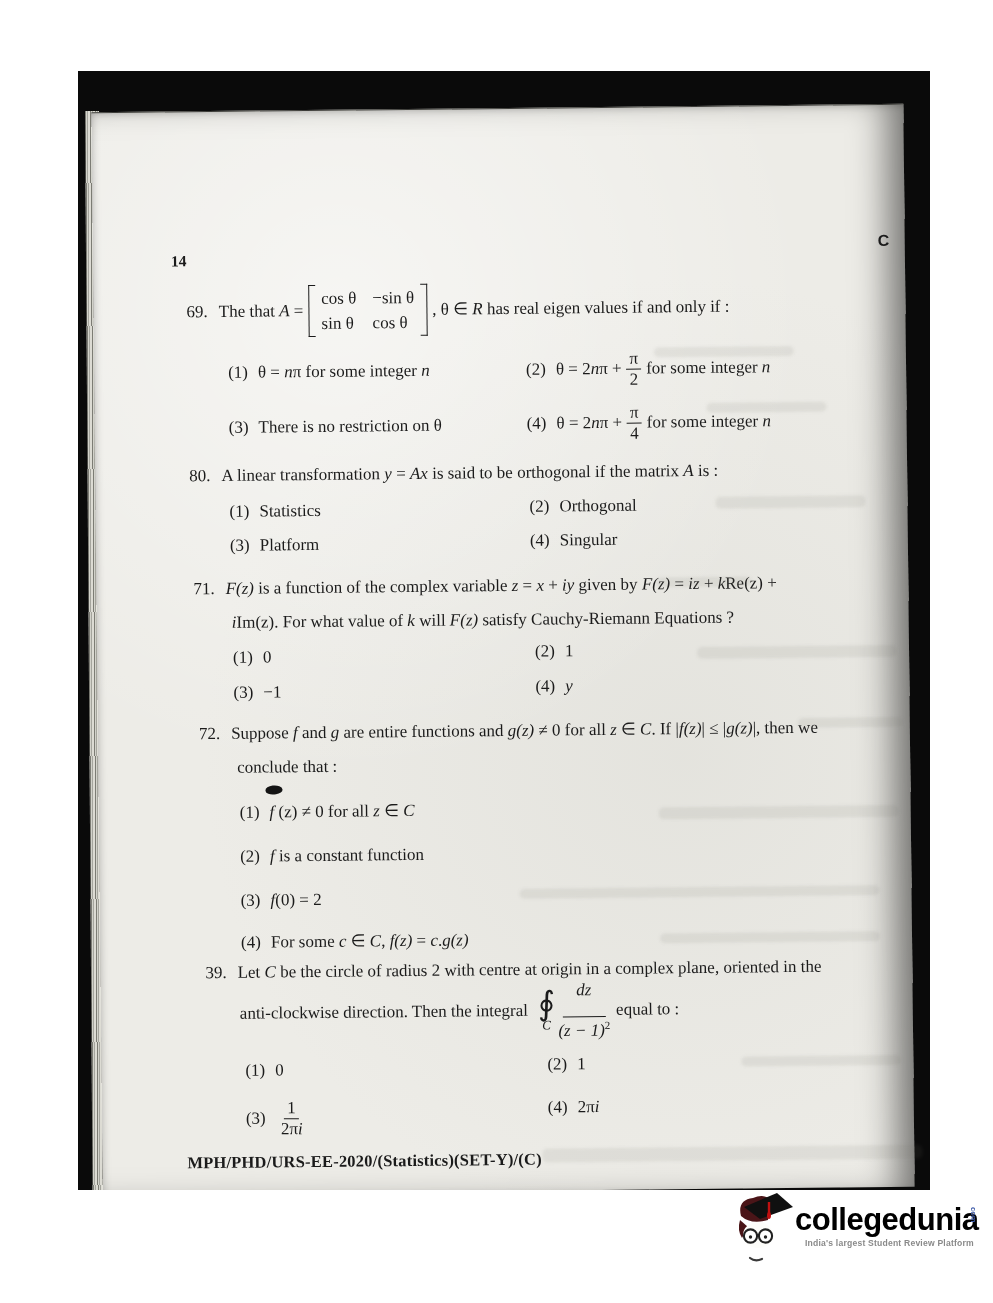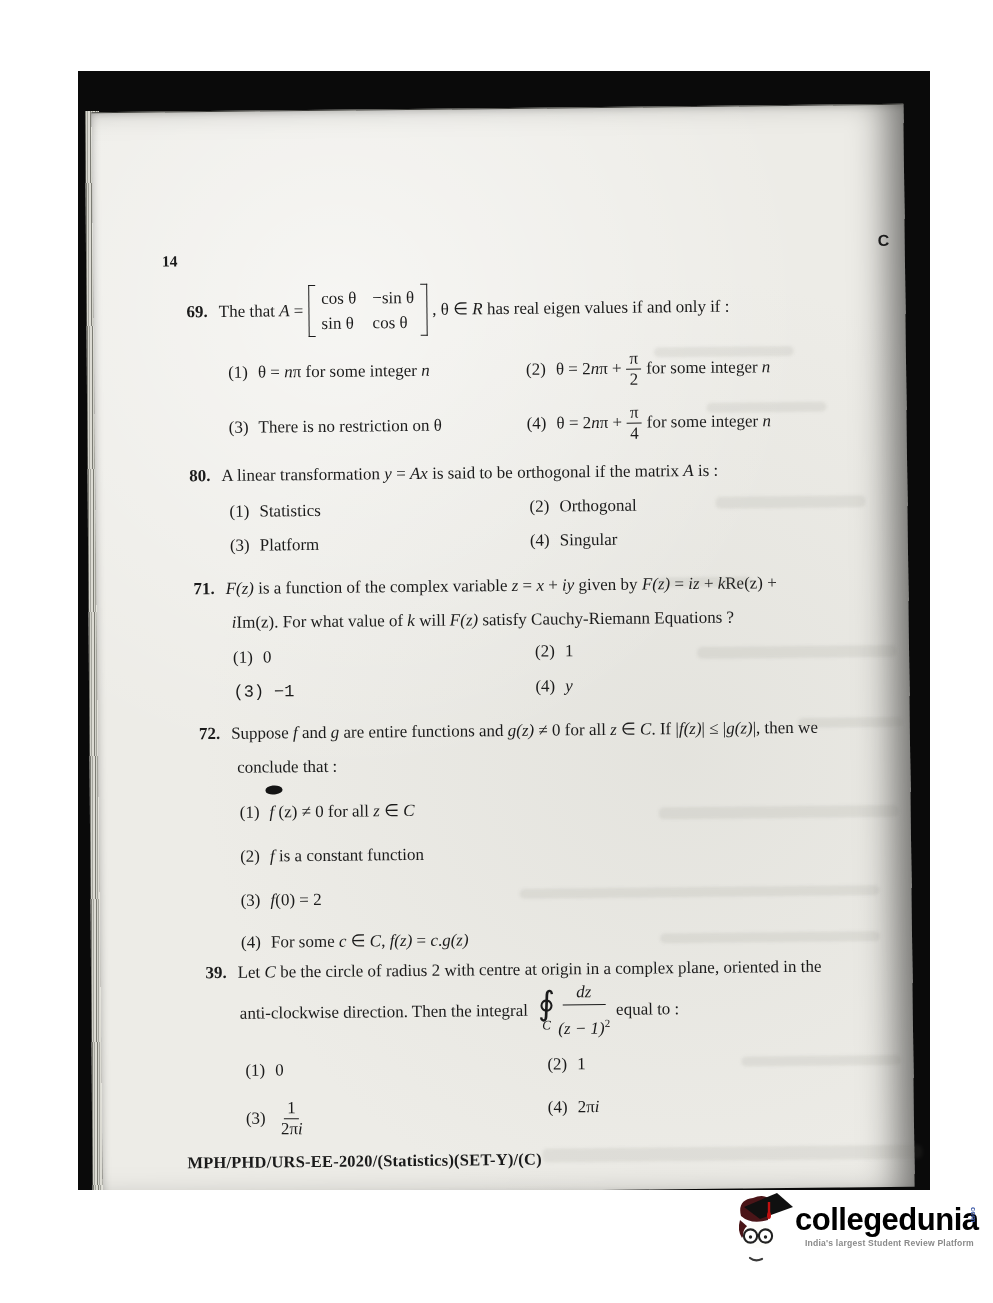--- a/index.html
+++ b/index.html
@@ -69,7 +69,7 @@
 
   <div class="sheet">
 
-    <div class="abs pageno" style="left:69px;top:139px;">14</div>
+    <div class="abs pageno" style="left:78px;top:139px;">14</div>
     <div class="abs corner-c" style="left:785px;top:126px;">C</div>
 
     <div>

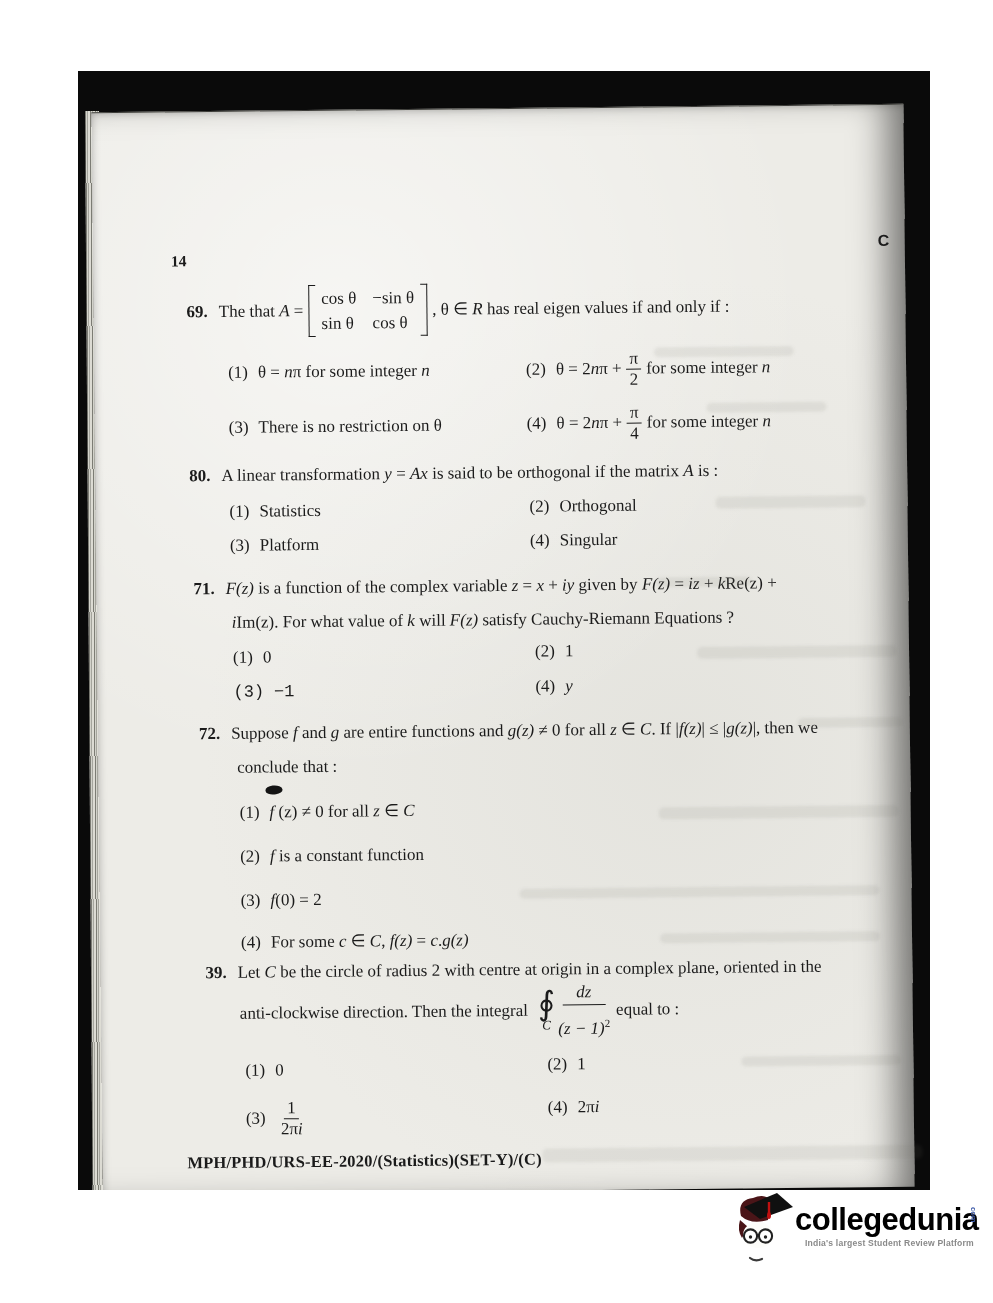--- a/index.html
+++ b/index.html
@@ -26,7 +26,7 @@
   
   .abs{position:absolute;white-space:nowrap;font-size:17px;line-height:1.25;}
   .it{font-style:italic;}
-  .qnum{font-weight:700;margin-right:11px;}
+  .qnum{font-weight:400;margin-right:11px;}
   .olabel{margin-right:10px;}
   .pageno{font-weight:700;font-size:15.5px;}
   .corner-c{font-family:"Liberation Sans",sans-serif;font-weight:700;font-size:16px;}

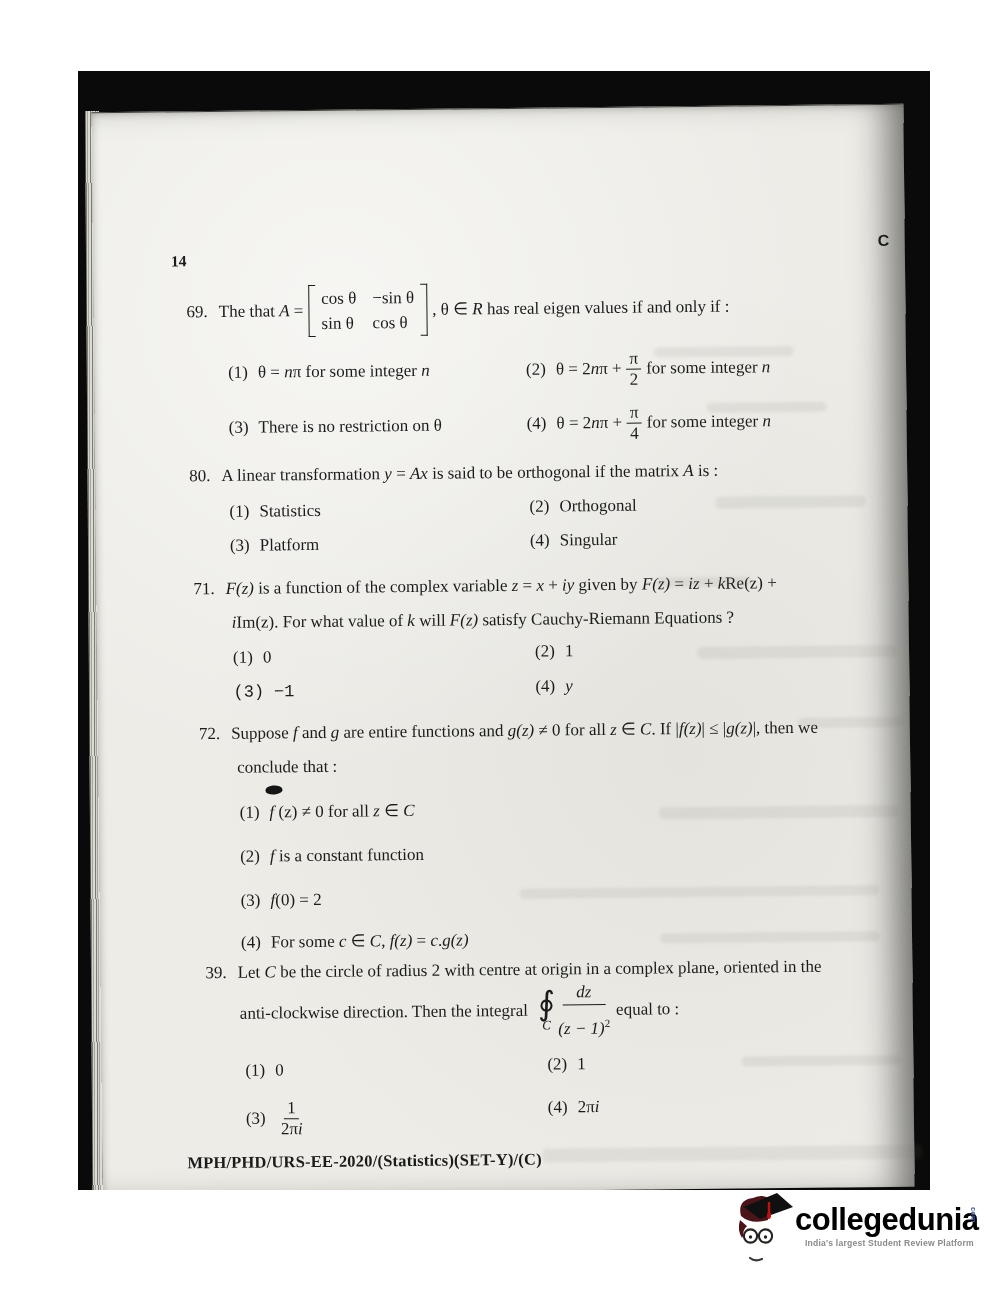--- a/index.html
+++ b/index.html
@@ -131,7 +131,7 @@
       <div class="abs" style="left:135px;top:500px;"><span class="it">i</span><span>Im(z). For what value of </span><span class="it">k</span><span> will </span><span class="it">F(z)</span><span> satisfy Cauchy-Riemann Equations ?</span></div>
       <div class="abs" style="left:136px;top:535px;"><span class="olabel">(1)</span><span><span>0</span></span></div>
       <div class="abs" style="left:438px;top:532px;"><span class="olabel">(2)</span><span><span>1</span></span></div>
-      <div class="abs" style="left:136px;top:570px;font-family:Liberation Mono, monospace;"><span class="olabel">(3)</span><span><span>−1</span></span></div>
+      <div class="abs" style="left:136px;top:570px;"><span class="olabel">(3)</span><span><span>−1</span></span></div>
       <div class="abs" style="left:438px;top:567px;"><span class="olabel">(4)</span><span><span class="it">y</span></span></div>
     </div>
 

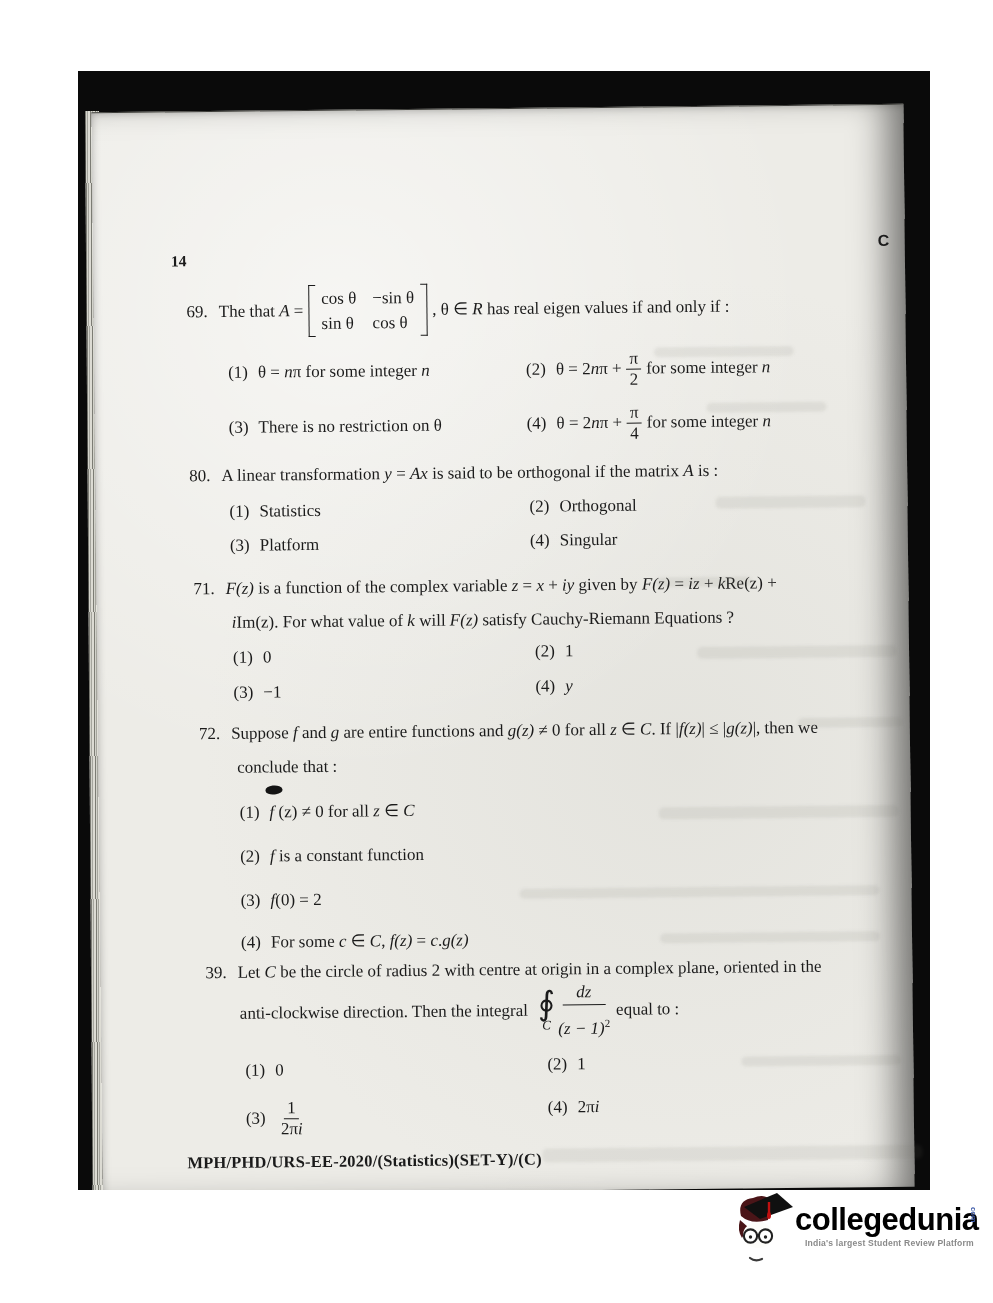--- a/index.html
+++ b/index.html
@@ -48,7 +48,7 @@
   .ointsym{font-size:33px;line-height:0.85;}
   .ointsub{font-size:13px;line-height:1;}
   .ifrac{display:inline-flex;flex-direction:column;align-items:center;}
-  .ift{padding:0 14px 2px;border-bottom:1.5px solid #1b1b1b;}
+  .ift{padding:0 14px 15px;border-bottom:1.5px solid #1b1b1b;}
   .ifb{padding-top:12px;}
   sup{font-size:11px;}
   

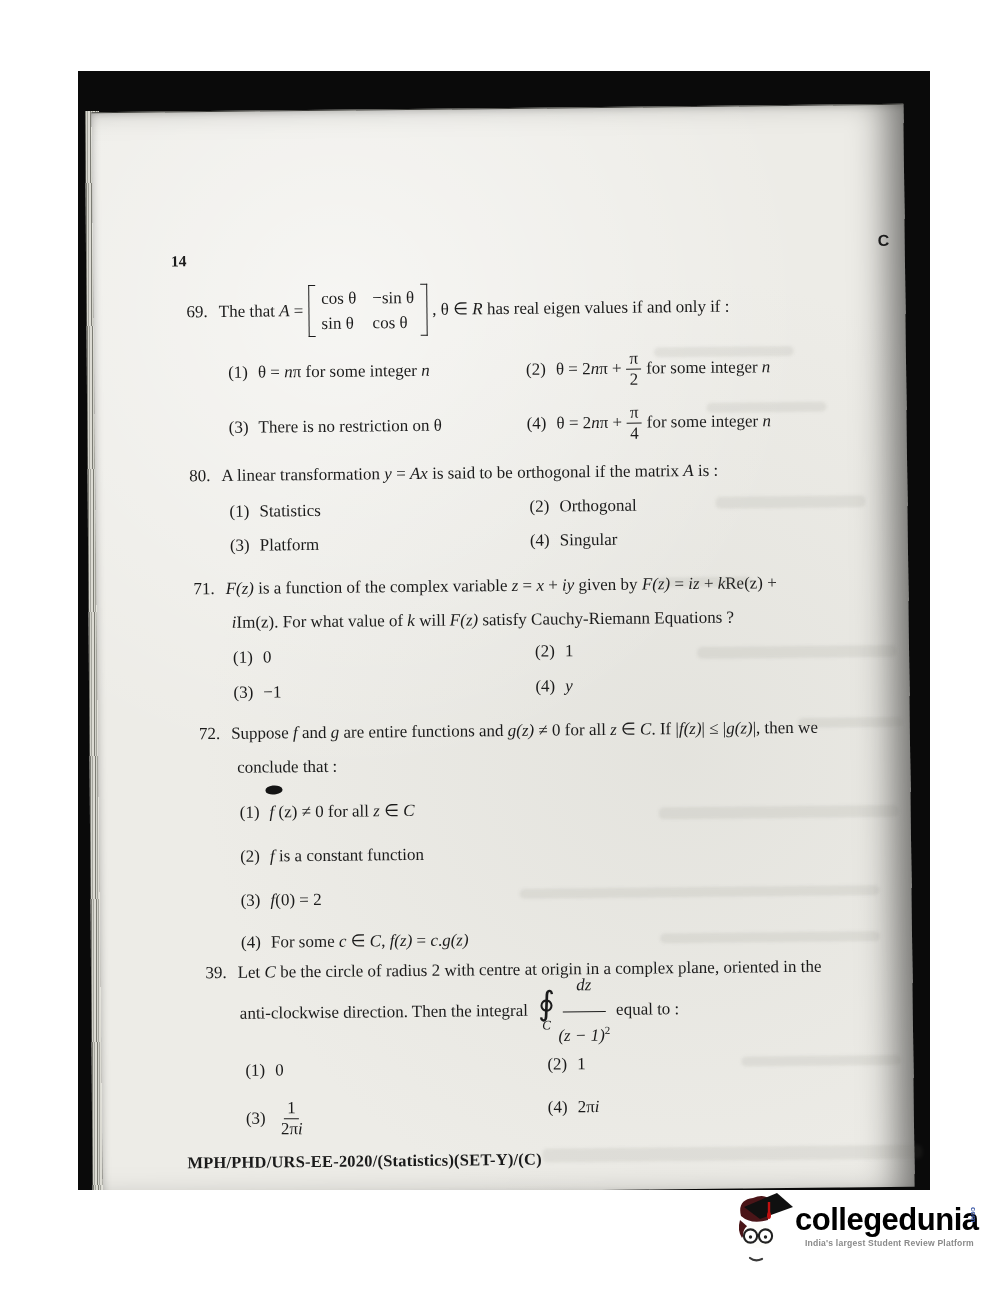--- a/index.html
+++ b/index.html
@@ -49,7 +49,7 @@
   .ointsub{font-size:13px;line-height:1;}
   .ifrac{display:inline-flex;flex-direction:column;align-items:center;}
   .ift{padding:0 14px 15px;border-bottom:1.5px solid #1b1b1b;}
-  .ifb{padding-top:12px;}
+  .ifb{padding-top:2px;}
   sup{font-size:11px;}
   
   .blob{width:17px;height:9px;background:#141414;border-radius:50% 60% 45% 55%;transform:rotate(-6deg);}

